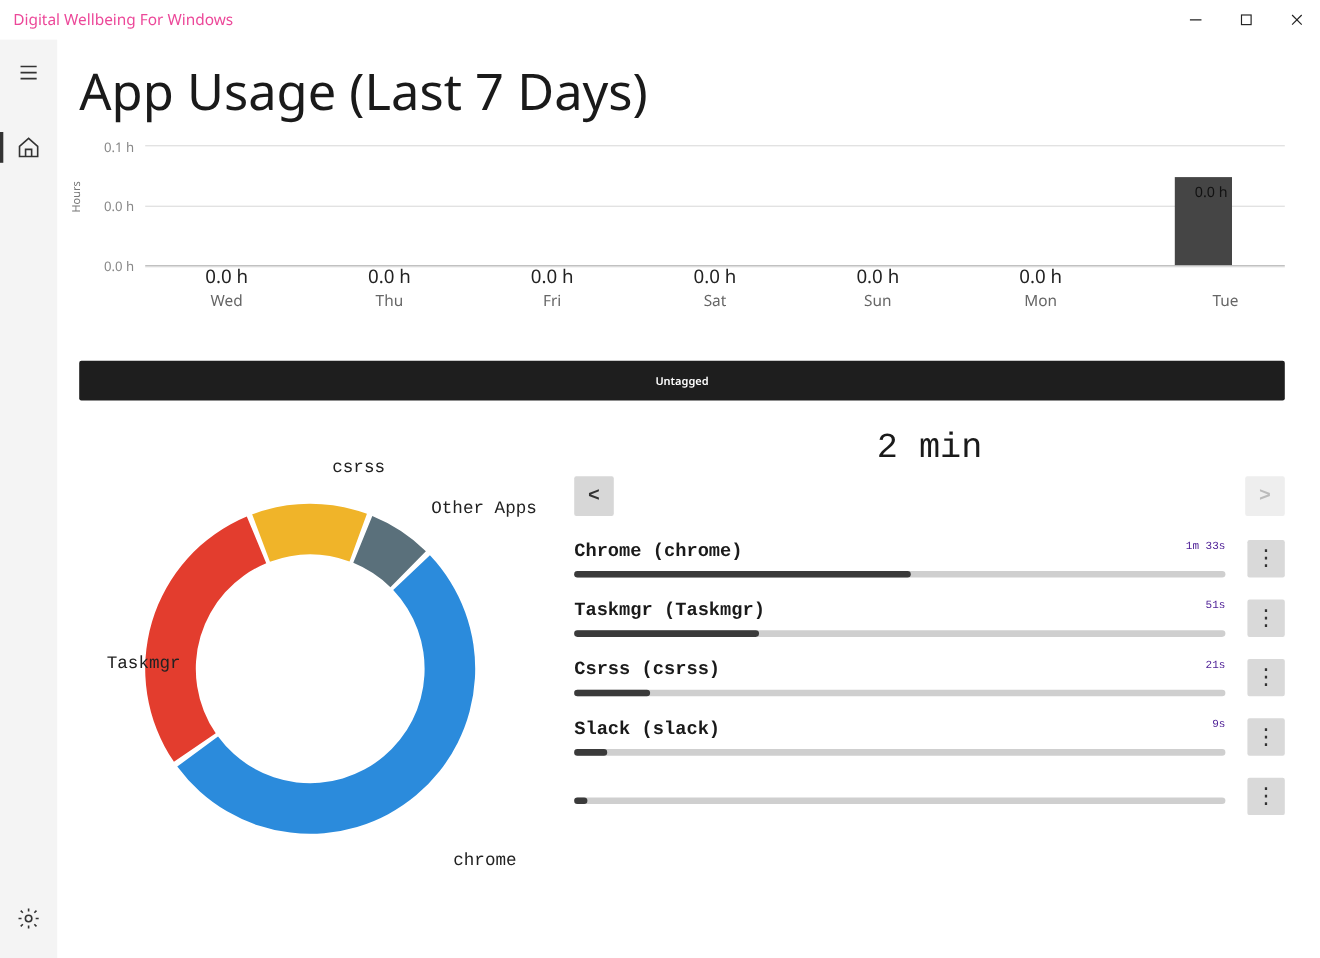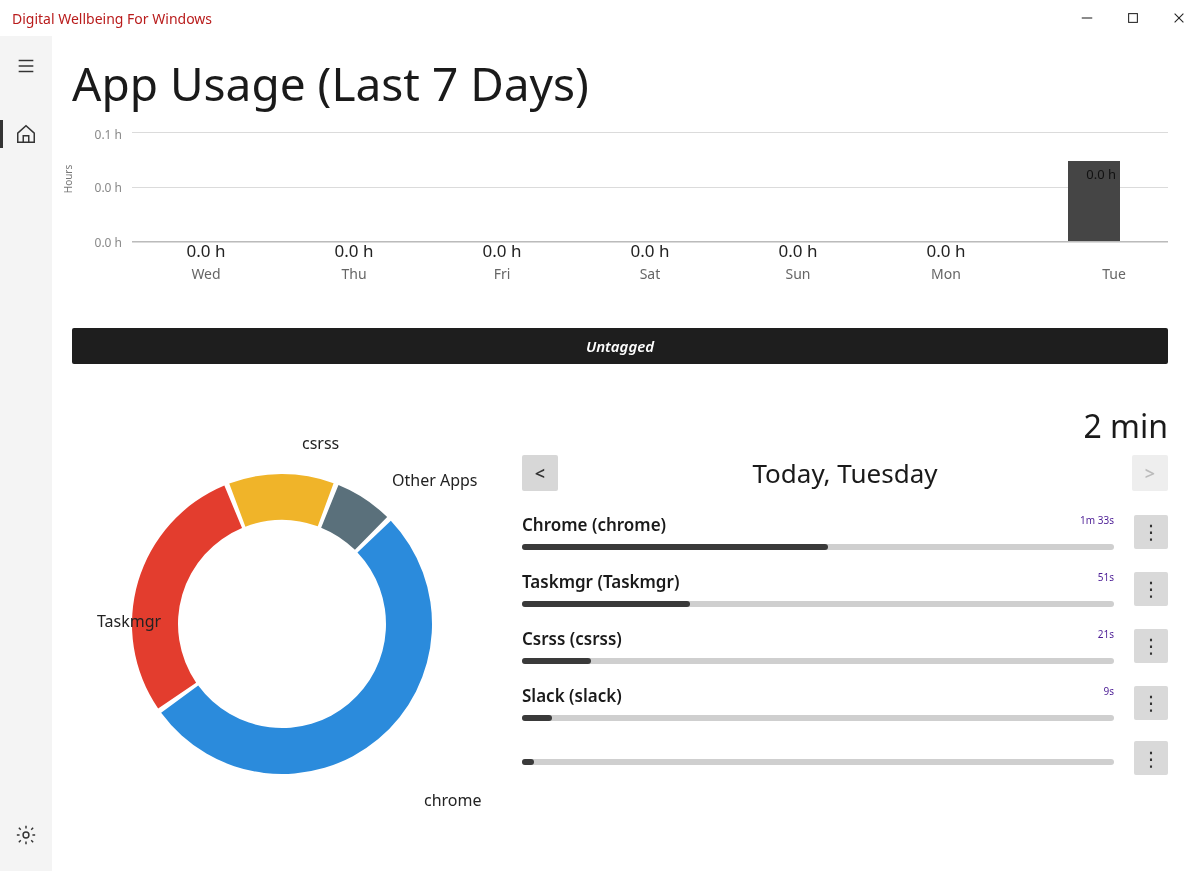--- a/index.html
+++ b/index.html
@@ -19,7 +19,7 @@
     align-items: center;
     padding: 0 12px;
     font-size: 14px;
-    color: #b91c1c;
+    color: #ec4899;
   }
   .titlebar .wincontrols {
     margin-left: auto;

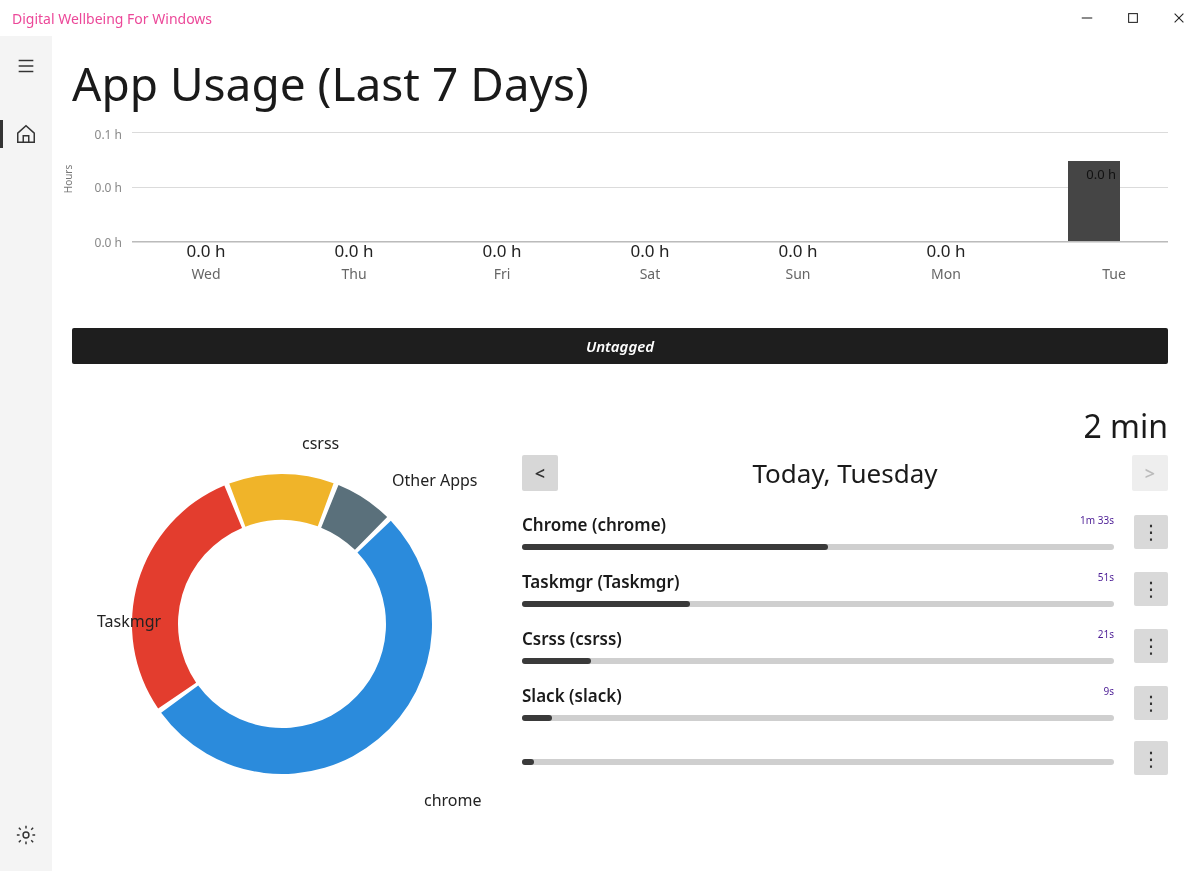--- a/index.html
+++ b/index.html
@@ -117,9 +117,8 @@
     background: #1e1e1e;
     color:#fff;
     display:flex; align-items:center; justify-content:center;
-    font-size:15px; font-weight:600;
+    font-size:10px; font-weight:600;
     border-radius:2px;
-    font-style:italic;
   }
 
   

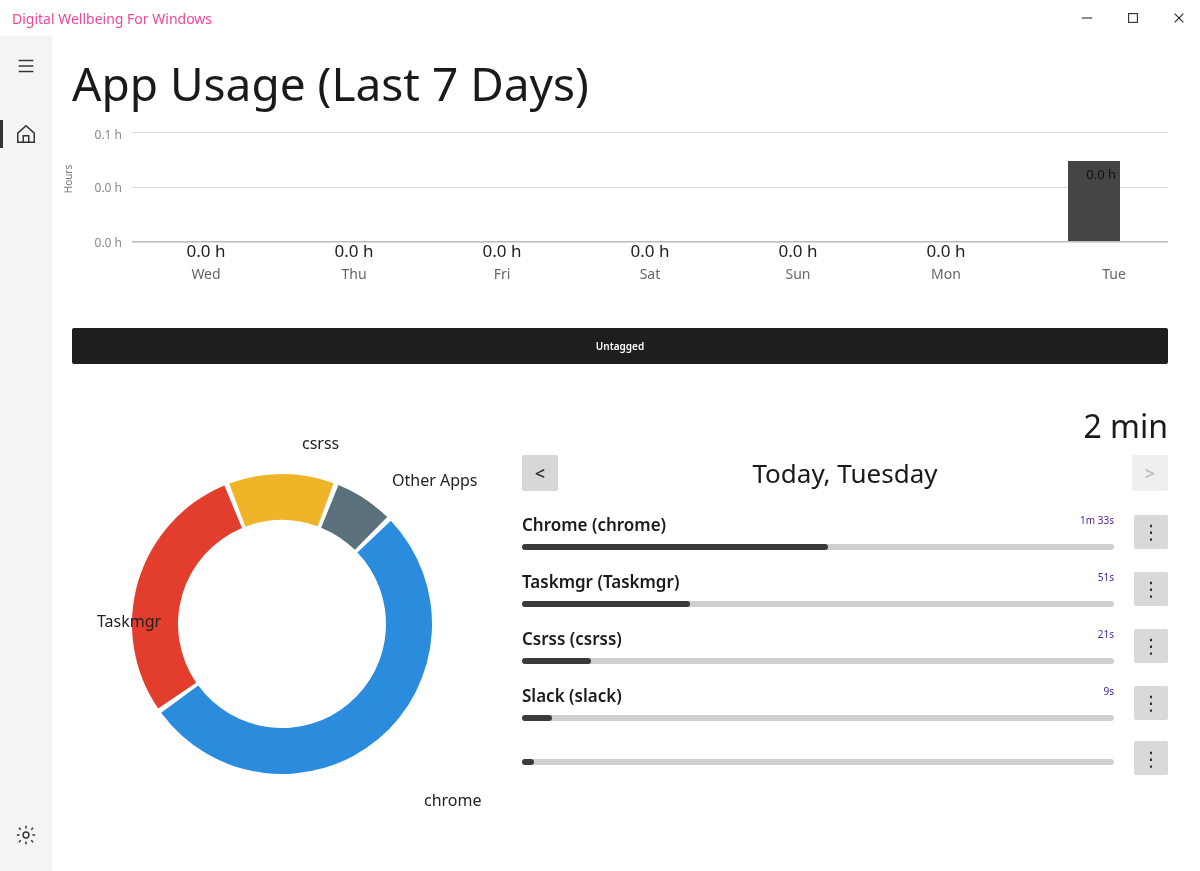--- a/index.html
+++ b/index.html
@@ -124,7 +124,8 @@
   
   .lower {
     display:flex;
-    margin-top: 40px;
+    margin-top: 24px;
+    font-family: Liberation Mono, monospace;
   }
   .donut-wrap {
     width: 420px;

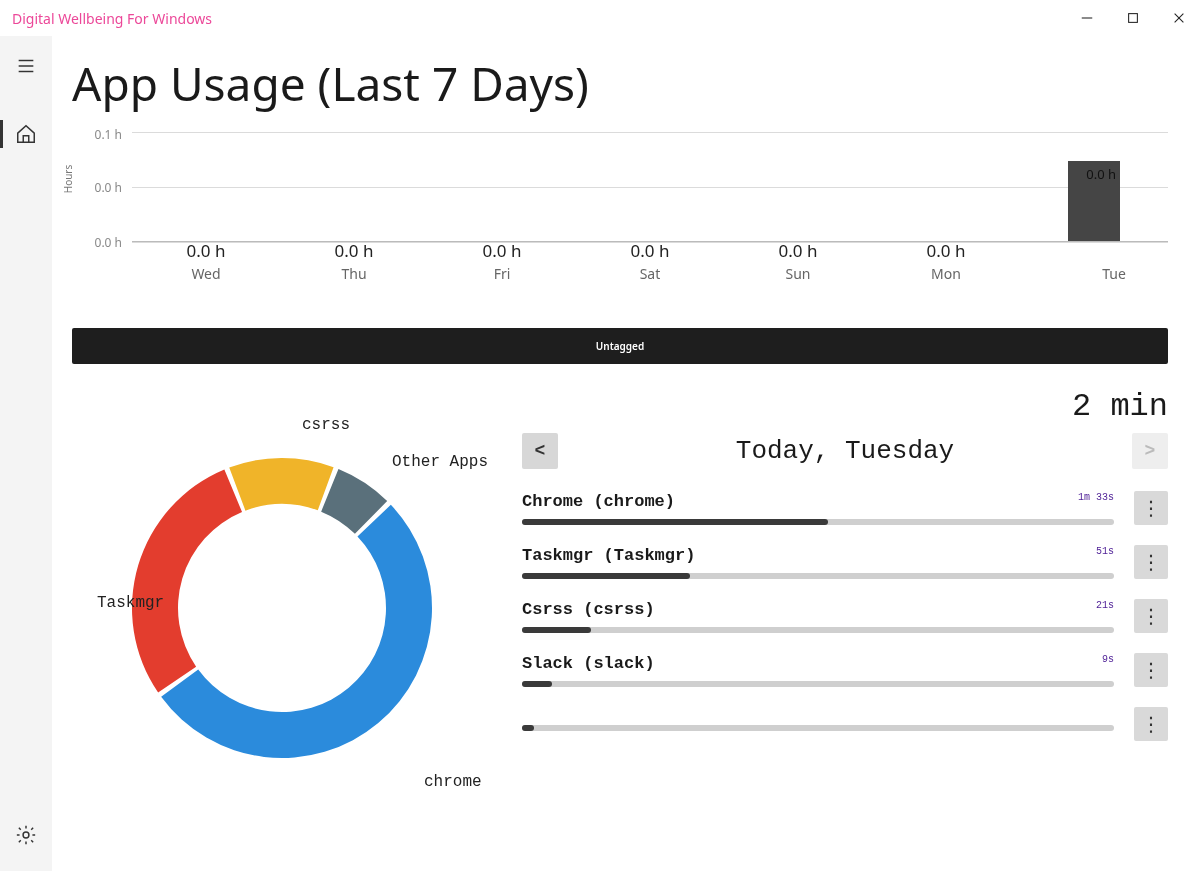--- a/index.html
+++ b/index.html
@@ -138,7 +138,7 @@
     padding-left: 30px;
   }
   .total {
-    text-align:right;
+    text-align:center;
     font-size:32px;
     font-weight:400;
     margin-bottom: 8px;

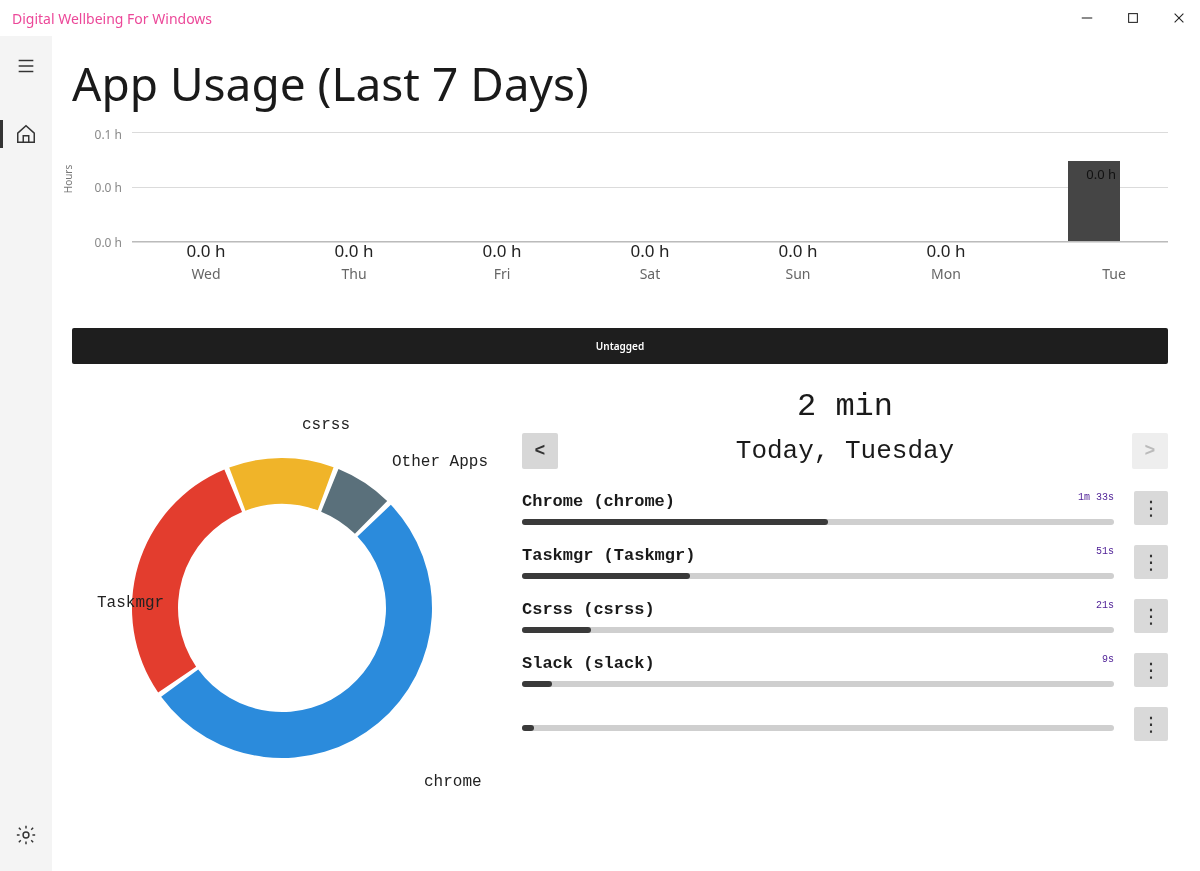--- a/index.html
+++ b/index.html
@@ -307,7 +307,6 @@
         <div class="total">2 min</div>
         <div class="dayrow">
           <div class="navbtn">&lt;</div>
-          <div class="daylabel">Today, Tuesday</div>
           <div class="navbtn disabled">&gt;</div>
         </div>
         <div class="approws" id="approws">

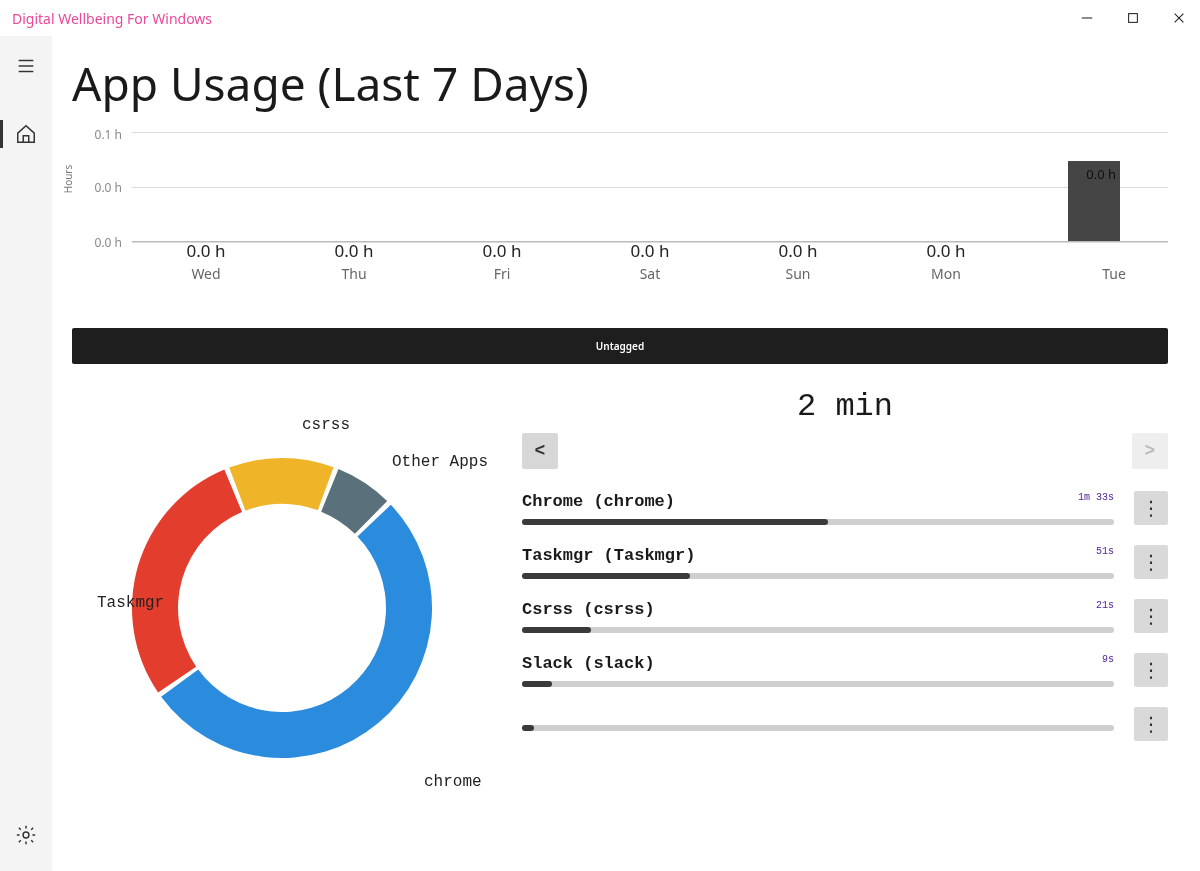--- a/index.html
+++ b/index.html
@@ -300,7 +300,7 @@
         <div class="donut-label" style="left:230px; top:28px;">csrss</div>
         <div class="donut-label" style="left:320px; top:65px;">Other Apps</div>
         <div class="donut-label" style="left:25px;  top:206px;">Taskmgr</div>
-        <div class="donut-label" style="left:352px; top:385px;">chrome</div>
+        <div class="donut-label" style="left:340px; top:385px;">chrome</div>
       </div>
 
       <div class="detail">

